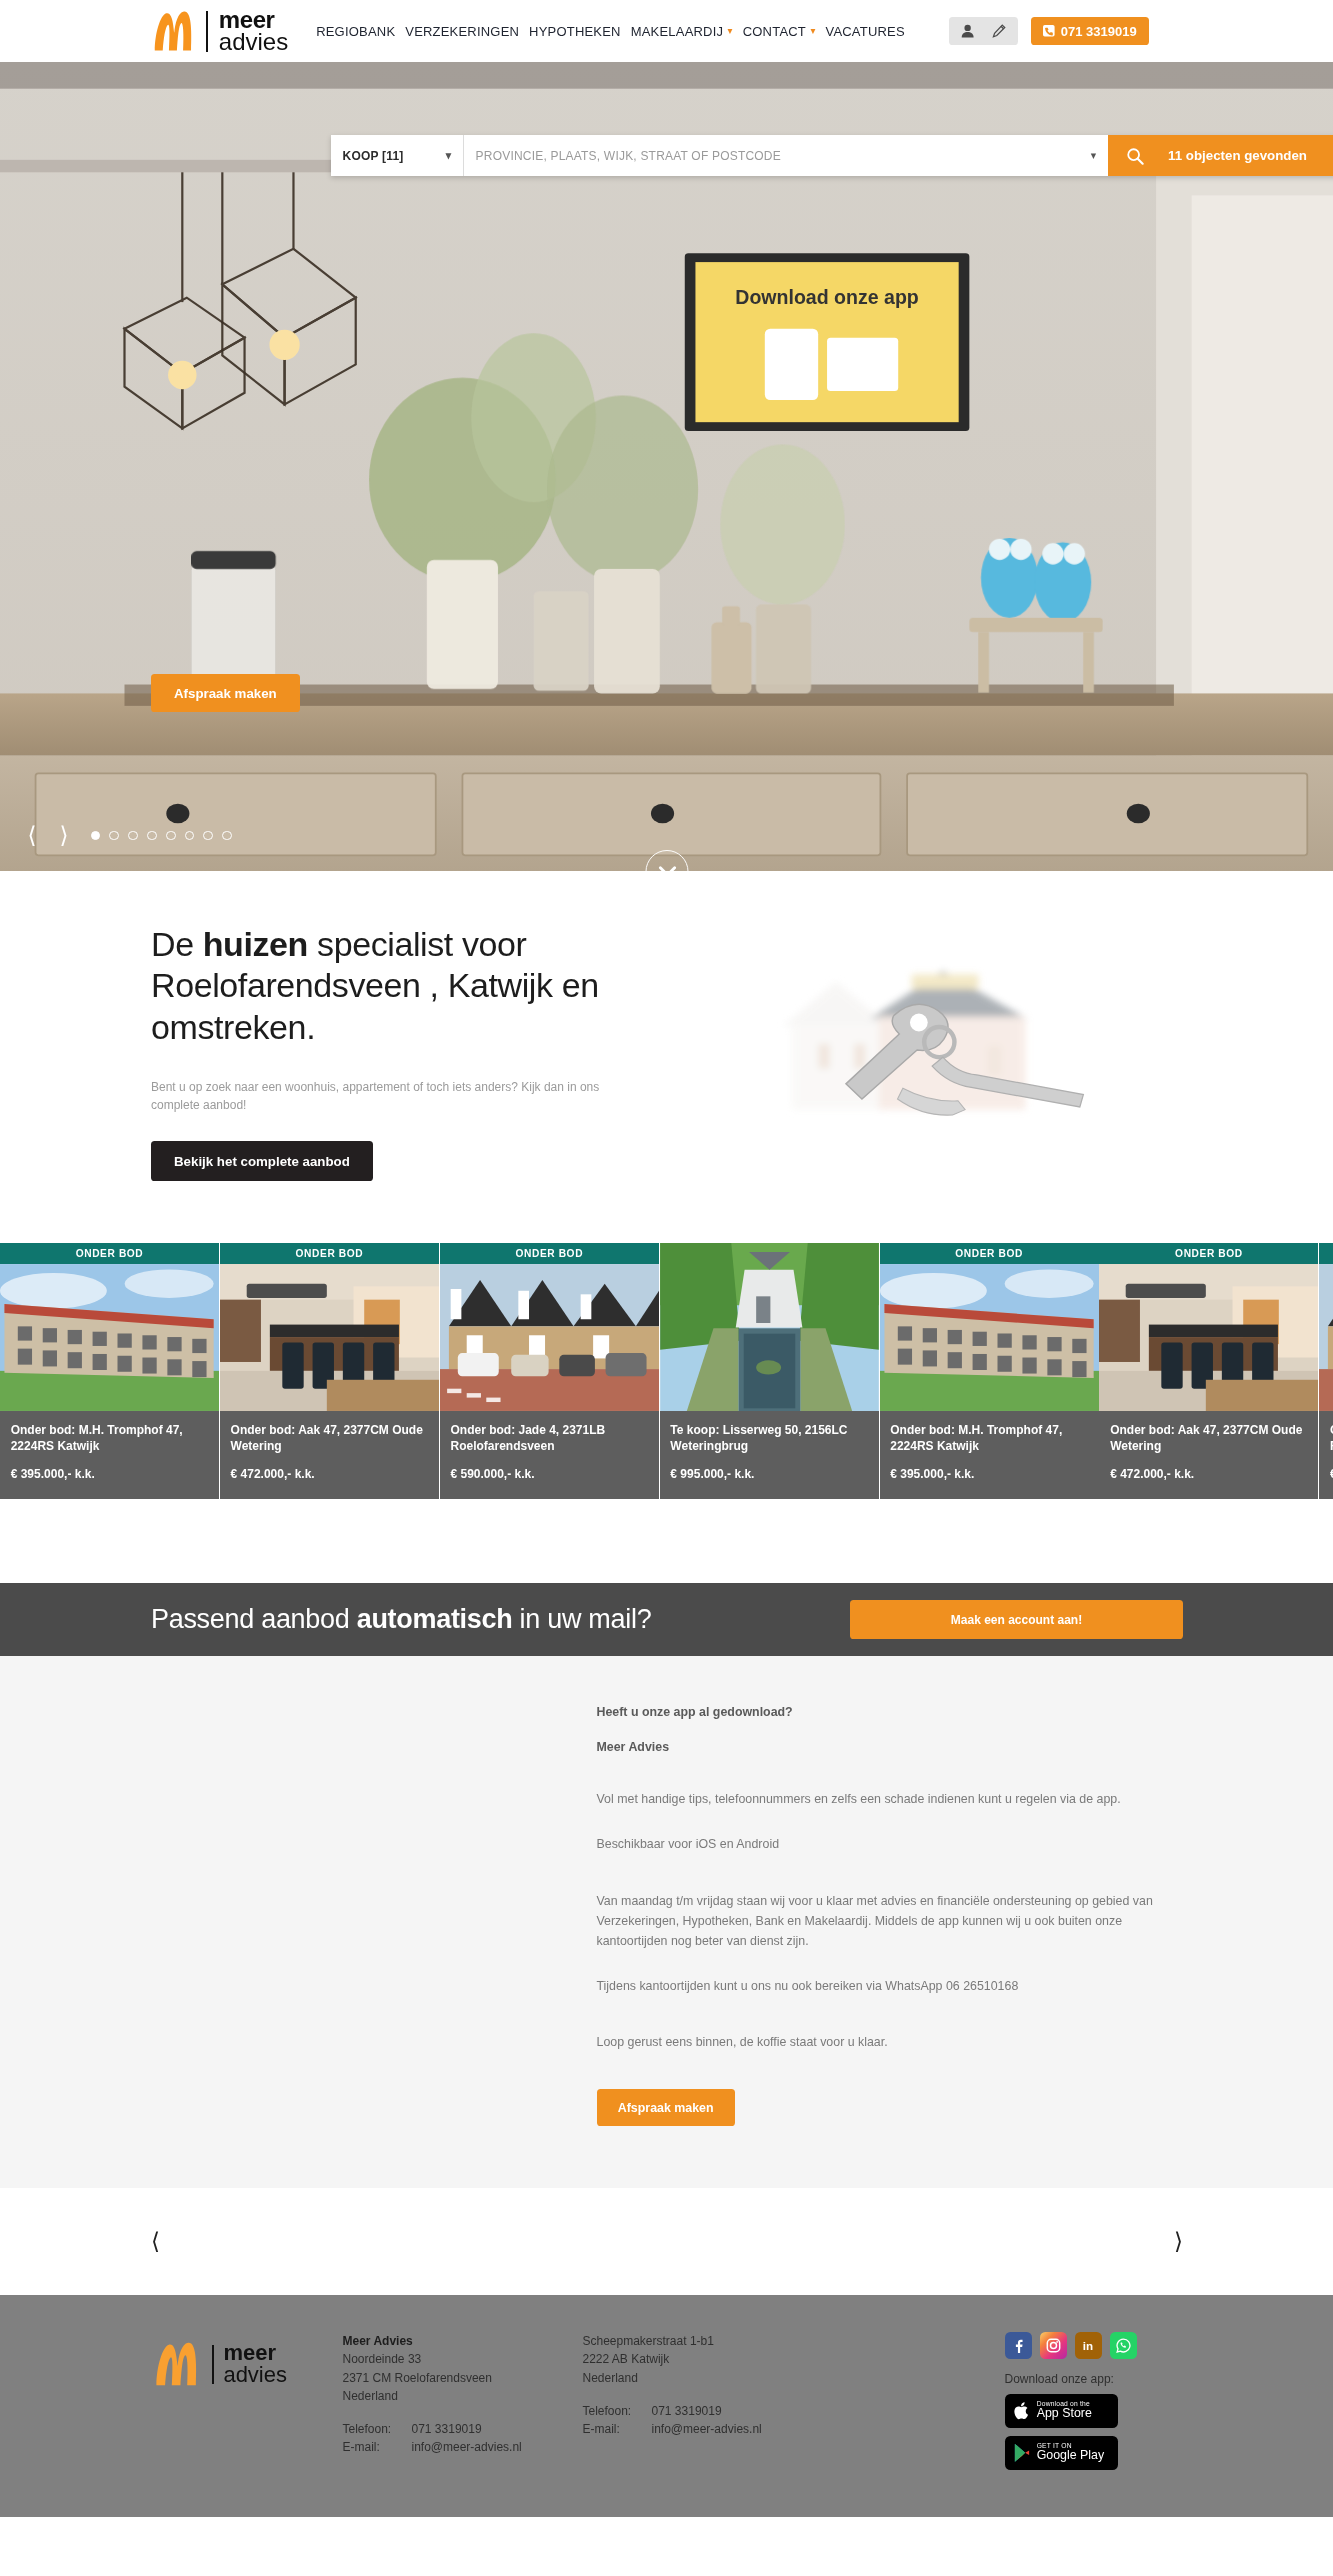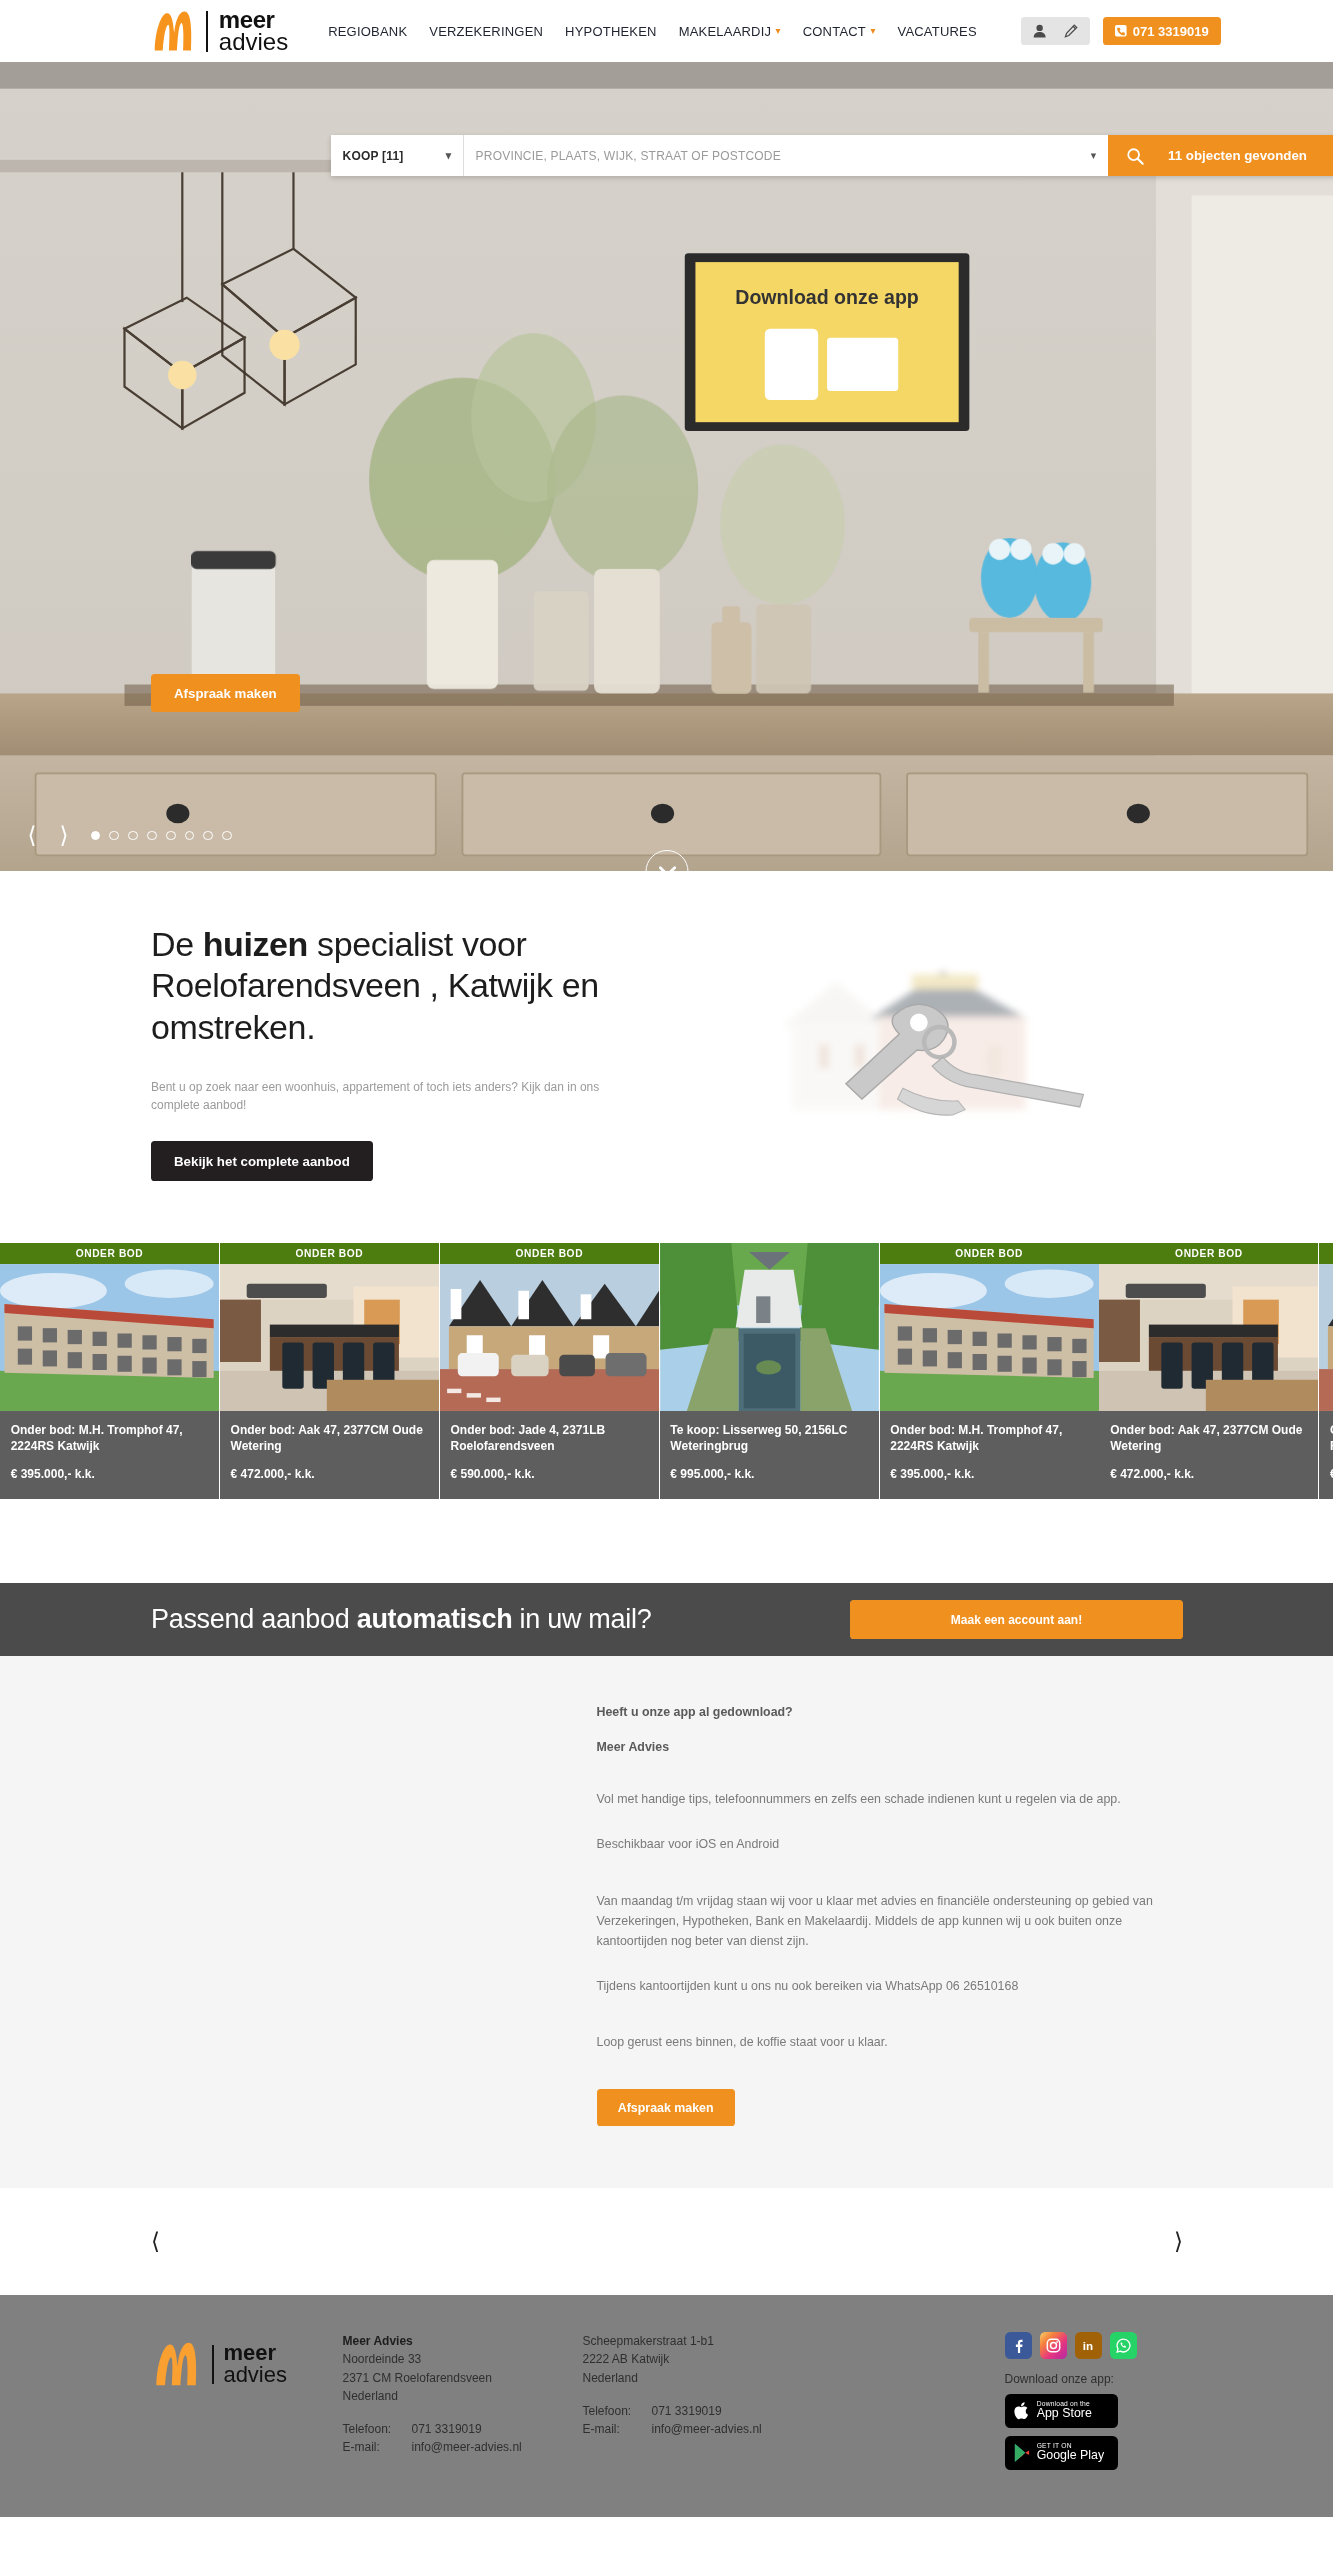--- a/index.html
+++ b/index.html
@@ -31,7 +31,7 @@
   .logo-meer { font-size: 24px; font-weight: 800; letter-spacing: -0.4px; color: #111; }
   .logo-advies { font-size: 24px; font-weight: 300; letter-spacing: 0px; color: #111; }
 
-  .nav { display: flex; align-items: center; margin-left: 40px; gap: 22px; }
+  .nav { display: flex; align-items: center; margin-left: 28px; gap: 10px; }
   .nav-item {
     font-size: 13px; letter-spacing: 0.2px; color: #1f2430; text-transform: uppercase;
     display: flex; align-items: center; gap: 4.4px; cursor: pointer; white-space: nowrap;

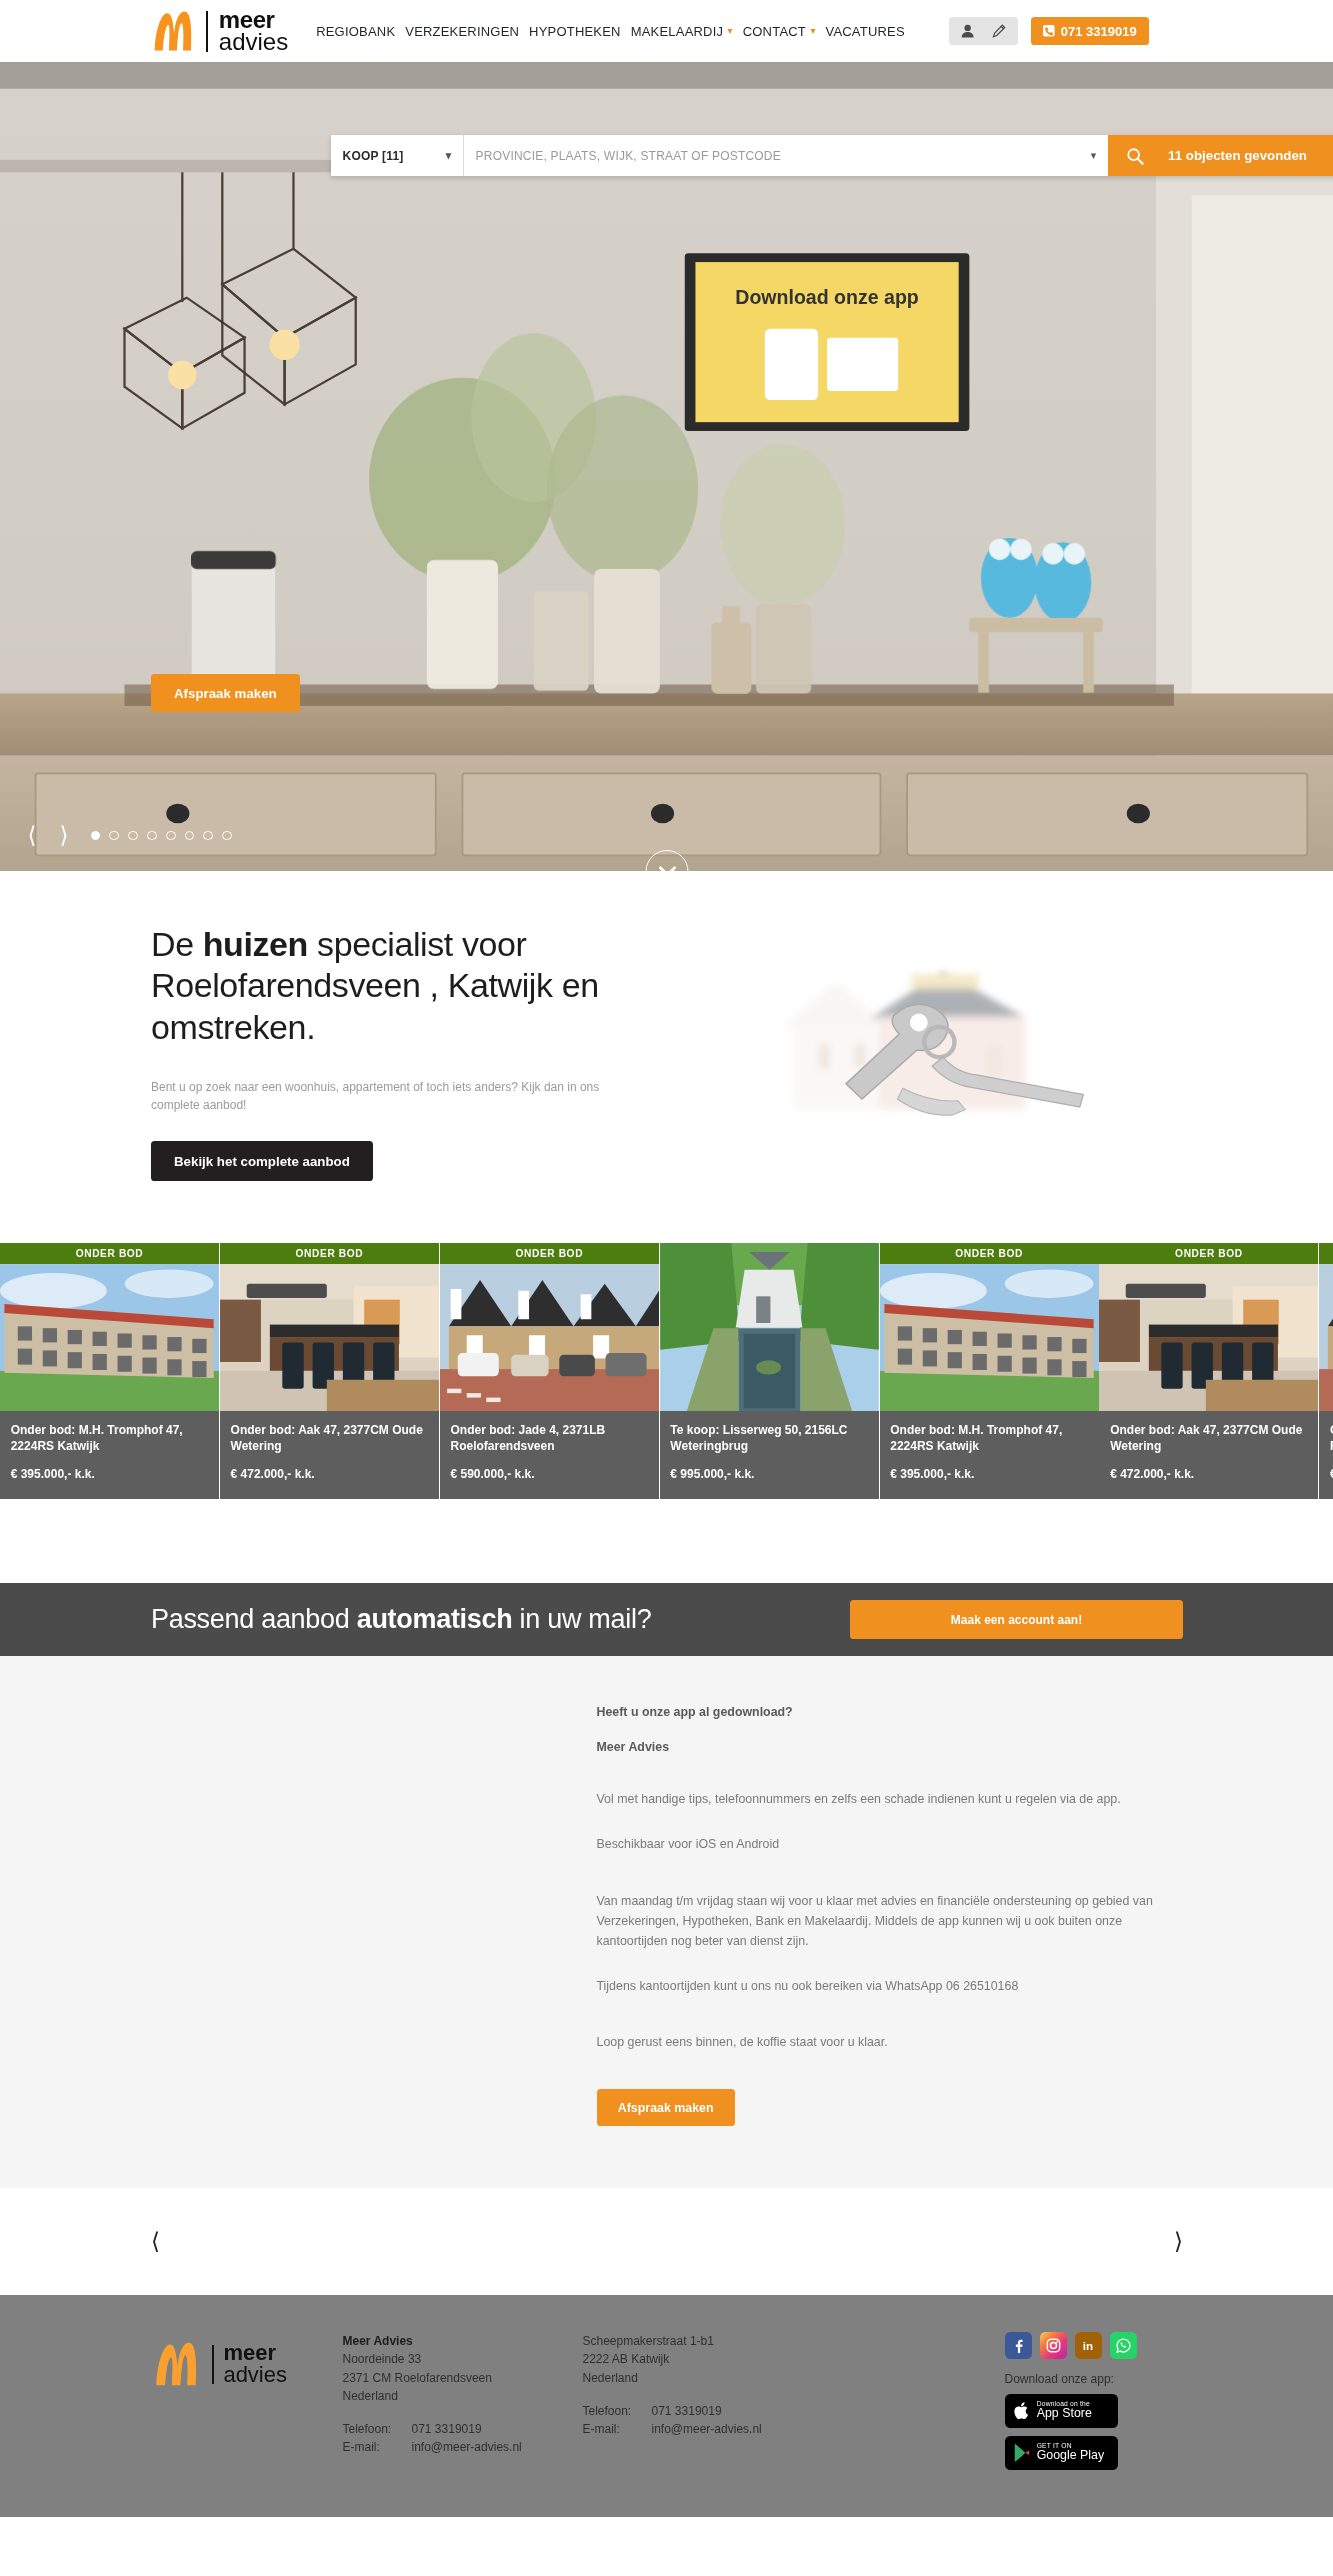--- a/index.html
+++ b/index.html
@@ -134,7 +134,7 @@
   .cards-strip { display: flex; width: 1334px; overflow: hidden; }
   .card { width: 219px; flex: 0 0 219px; margin-right: 0.9px; position: relative; }
   .card-badge {
-    height: 21.3px; background: #4d7c0f; color: #fff; font-size: 10.2px; font-weight: 700;
+    height: 21.3px; background: #0f766e; color: #fff; font-size: 10.2px; font-weight: 700;
     letter-spacing: 0.6px; display: flex; align-items: center; justify-content: center;
   }
   .card-badge.empty { background: transparent; }

